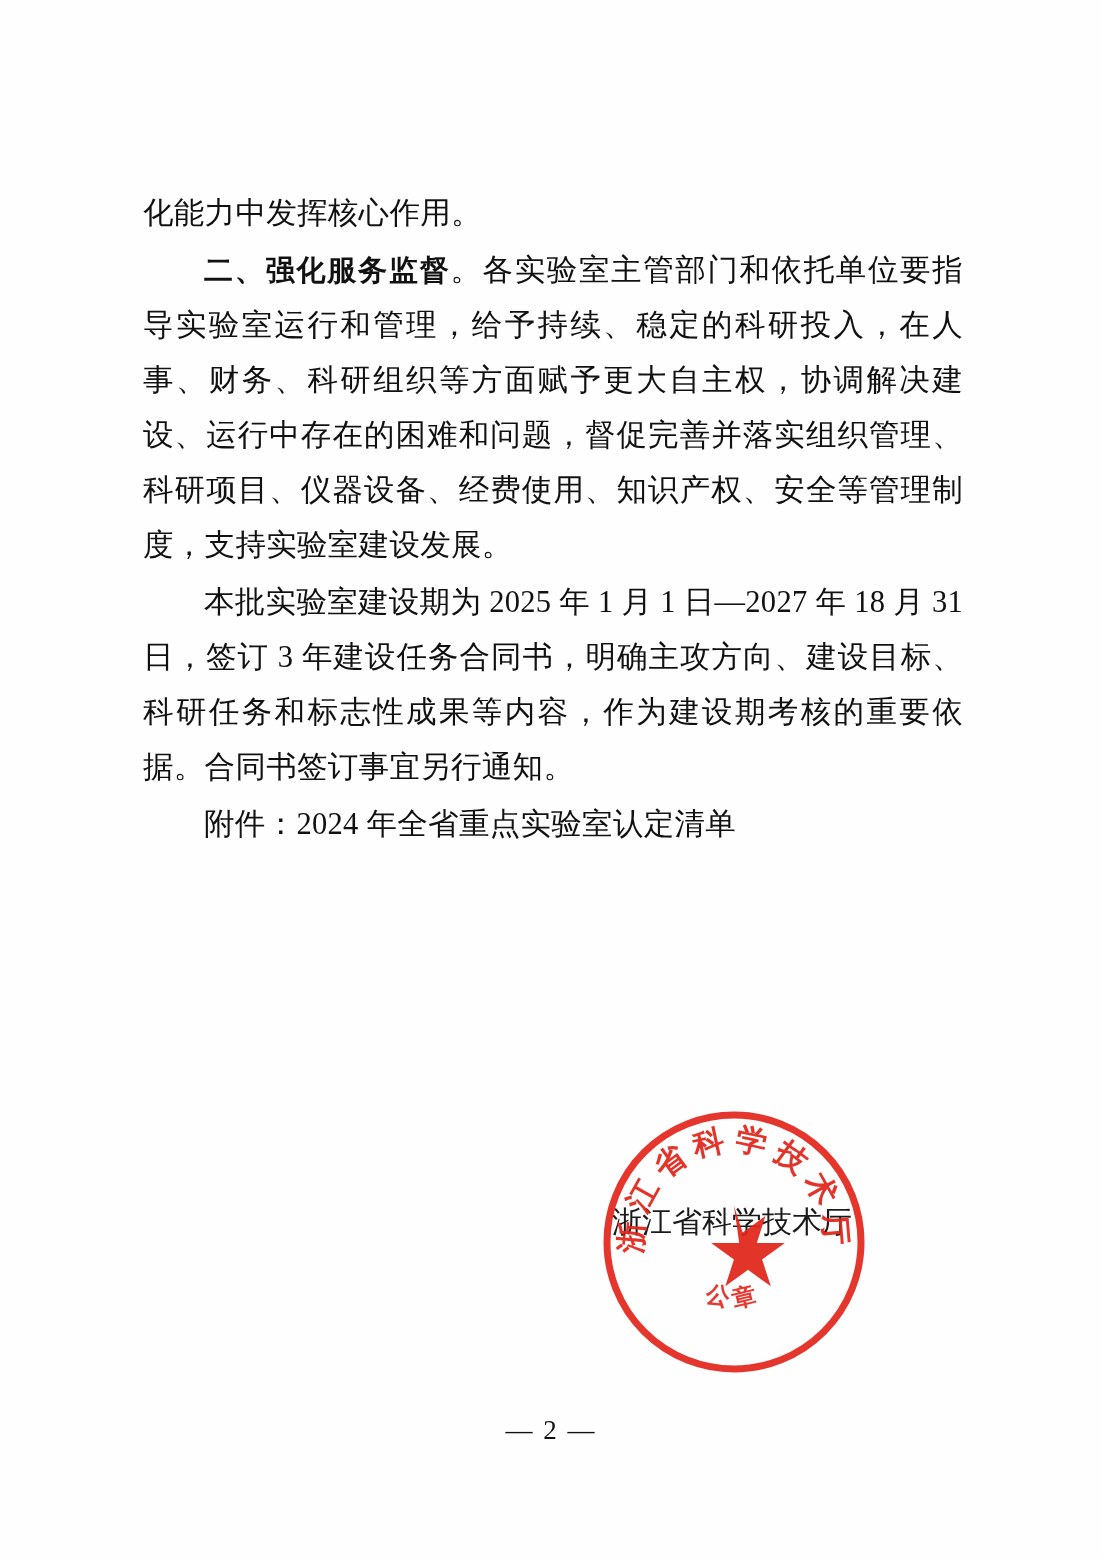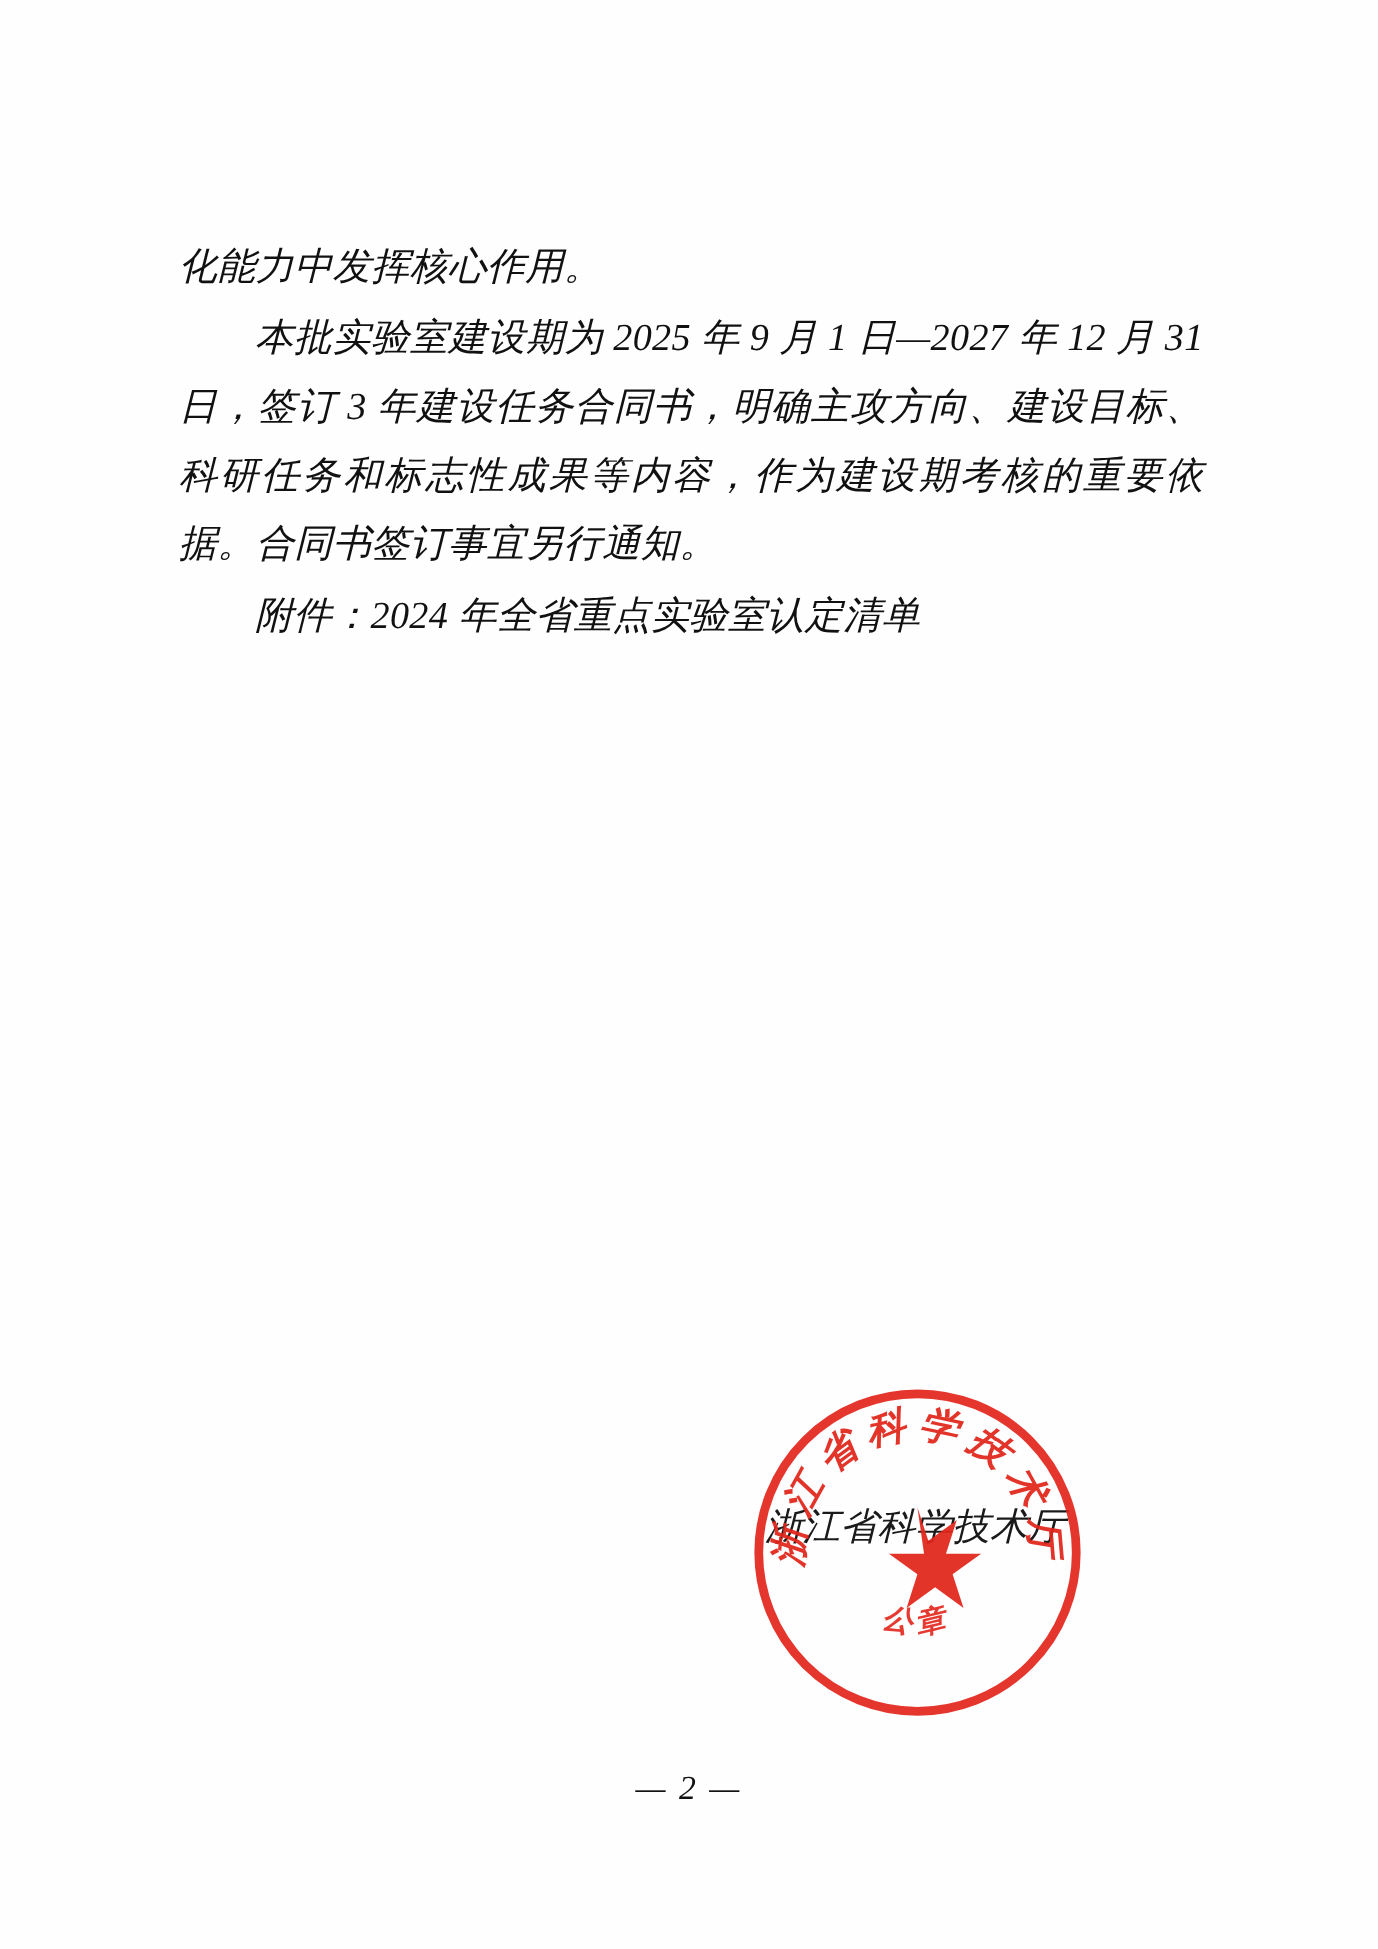--- a/index.html
+++ b/index.html
@@ -21,7 +21,6 @@
     width: 1102px;
     height: 1559px;
     background: #fefefe;
-    font-style: italic;
   }
   .body-area {
     position: absolute;

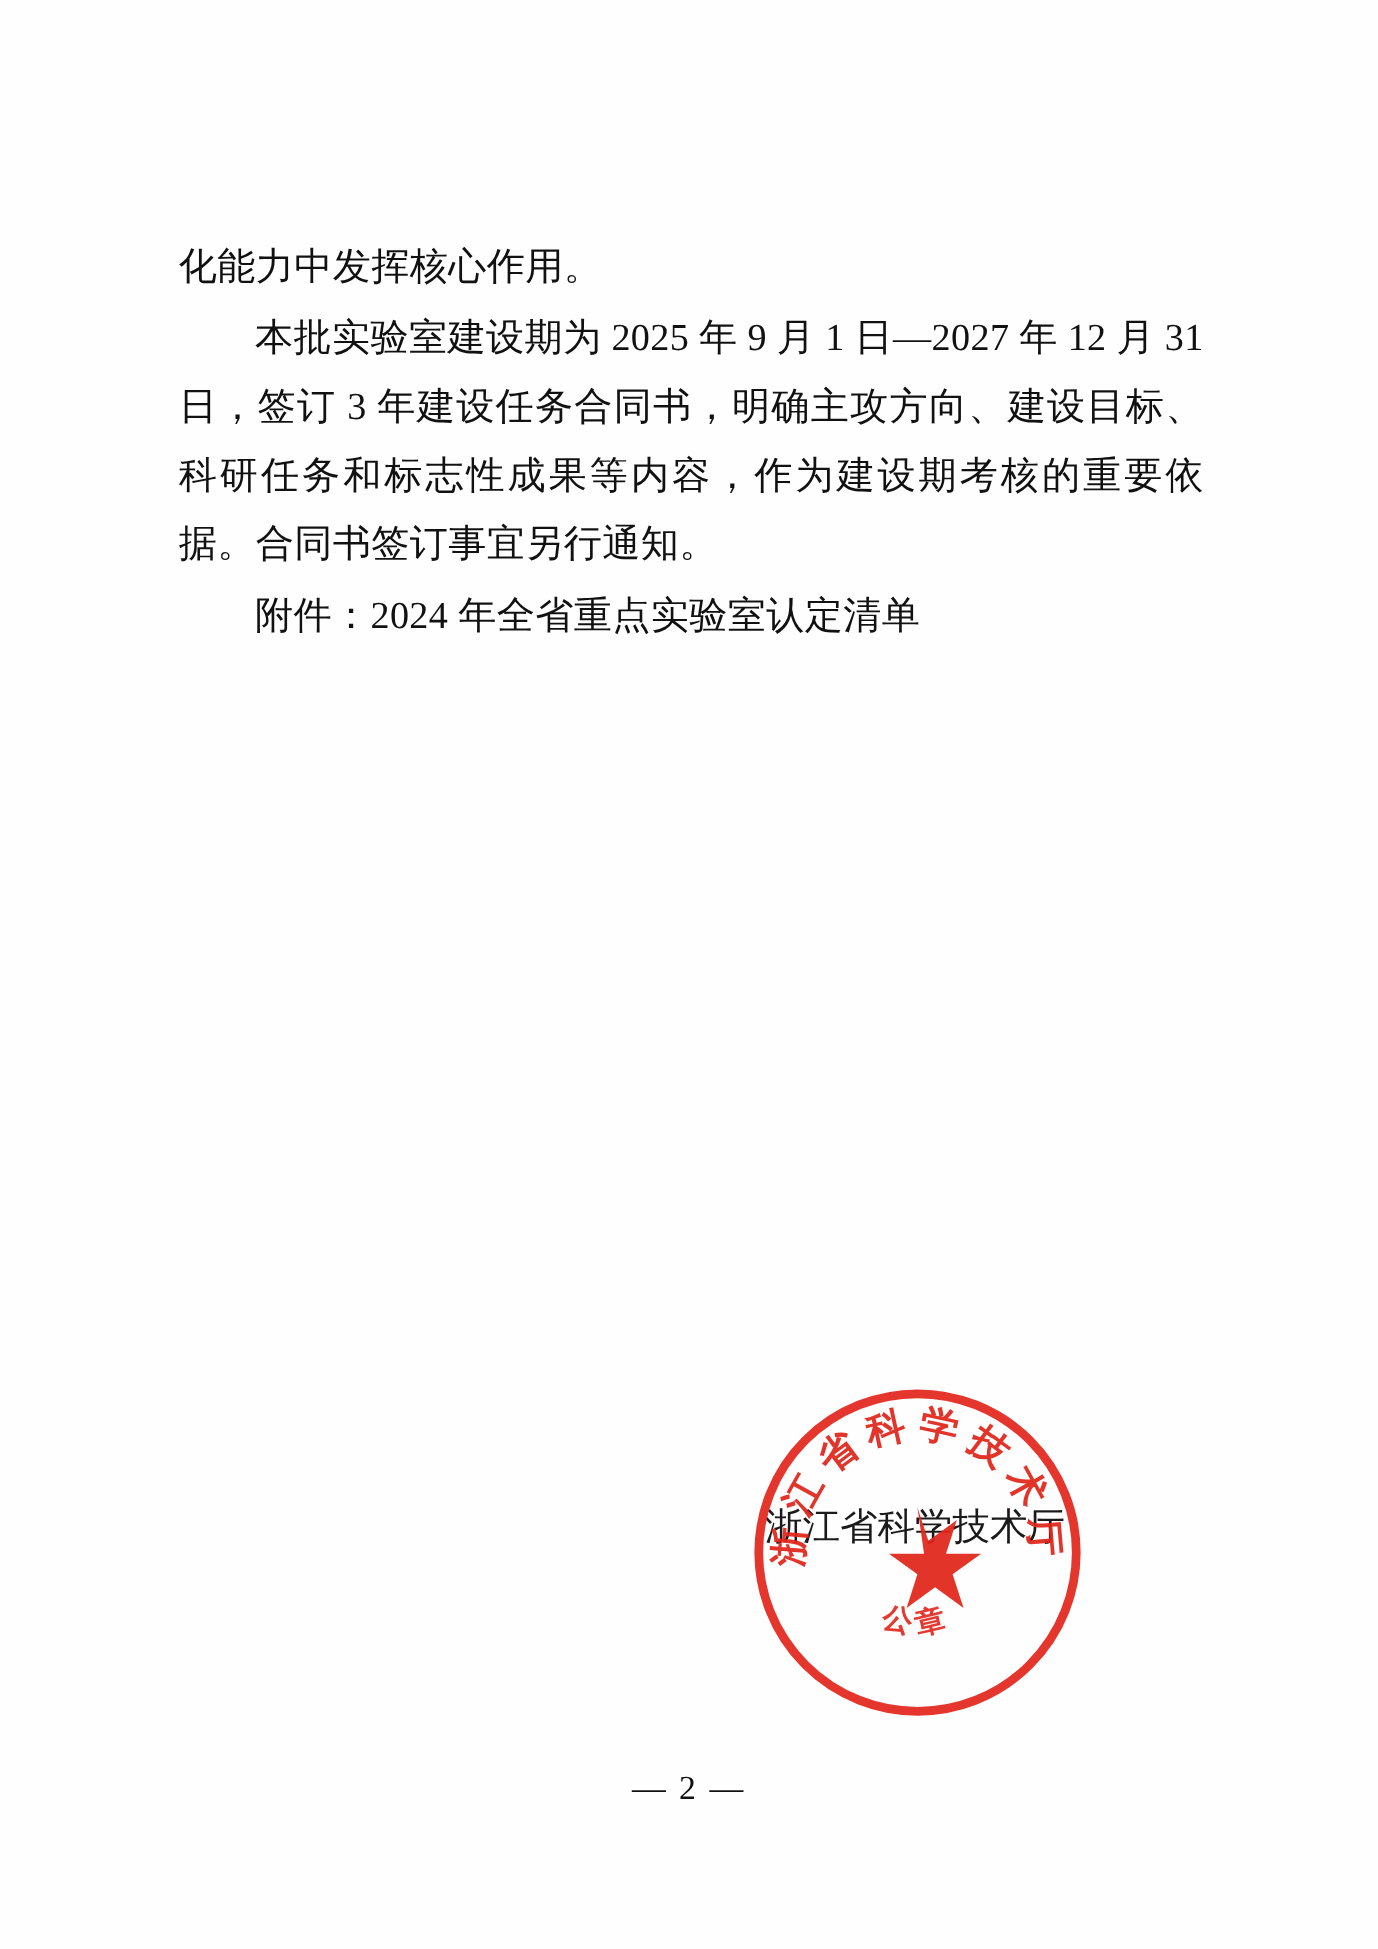--- a/index.html
+++ b/index.html
@@ -98,6 +98,9 @@
       <span>化能力中发挥核心作用。</span>
     </p>
 
+    <p class="para indent">
+      <span class="hd">二、强化服务监督</span><span>。各实验室主管部门和依托单位要指导实验室运行和管理，给予持续、稳定的科研投入，在人事、财务、科研组织等方面赋予更大自主权，协调解决建设、运行中存在的困难和问题，督促完善并落实组织管理、科研项目、仪器设备、经费使用、知识产权、安全等管理制度，支持实验室建设发展。</span>
+    </p>
 
 
     <p class="para indent">

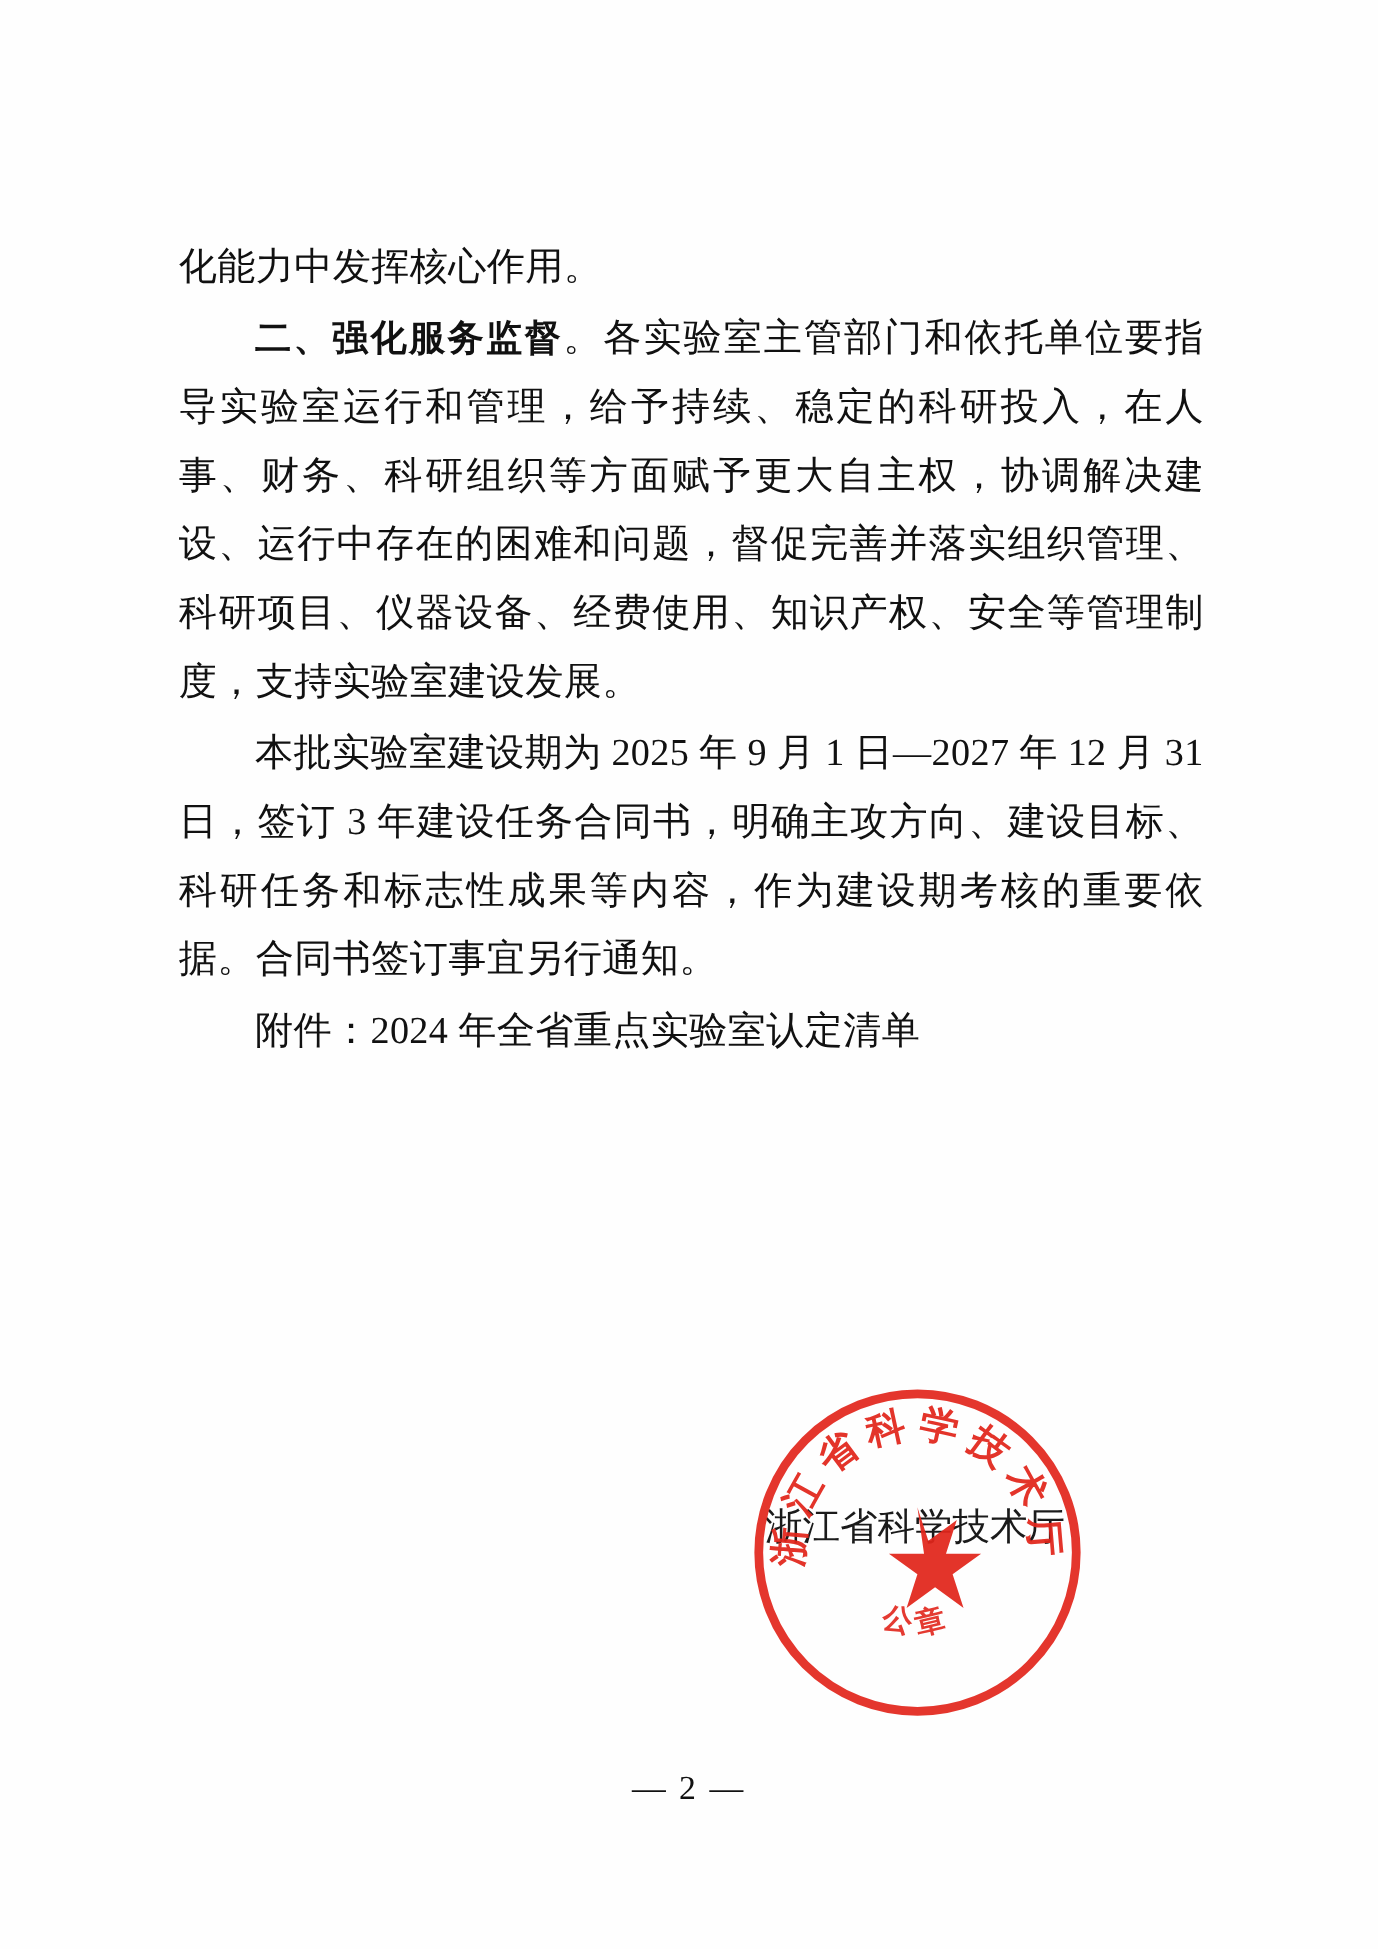--- a/index.html
+++ b/index.html
@@ -104,7 +104,7 @@
 
 
     <p class="para indent">
-      <span>本批实验室建设期为 2025 年 9 月 1 日—2027 年 12 月 31 日，签订 3 年建设任务合同书，明确主攻方向、建设目标、科研任务和标志性成果等内容，作为建设期考核的重要依据。合同书签订事宜另行通知。</span>
+      <span>本批实验室建设期为 2025 年 1 月 1 日—2027 年 18 月 31 日，签订 3 年建设任务合同书，明确主攻方向、建设目标、科研任务和标志性成果等内容，作为建设期考核的重要依据。合同书签订事宜另行通知。</span>
     </p>
 
     <p class="para attach">附件：2024 年全省重点实验室认定清单</p>

